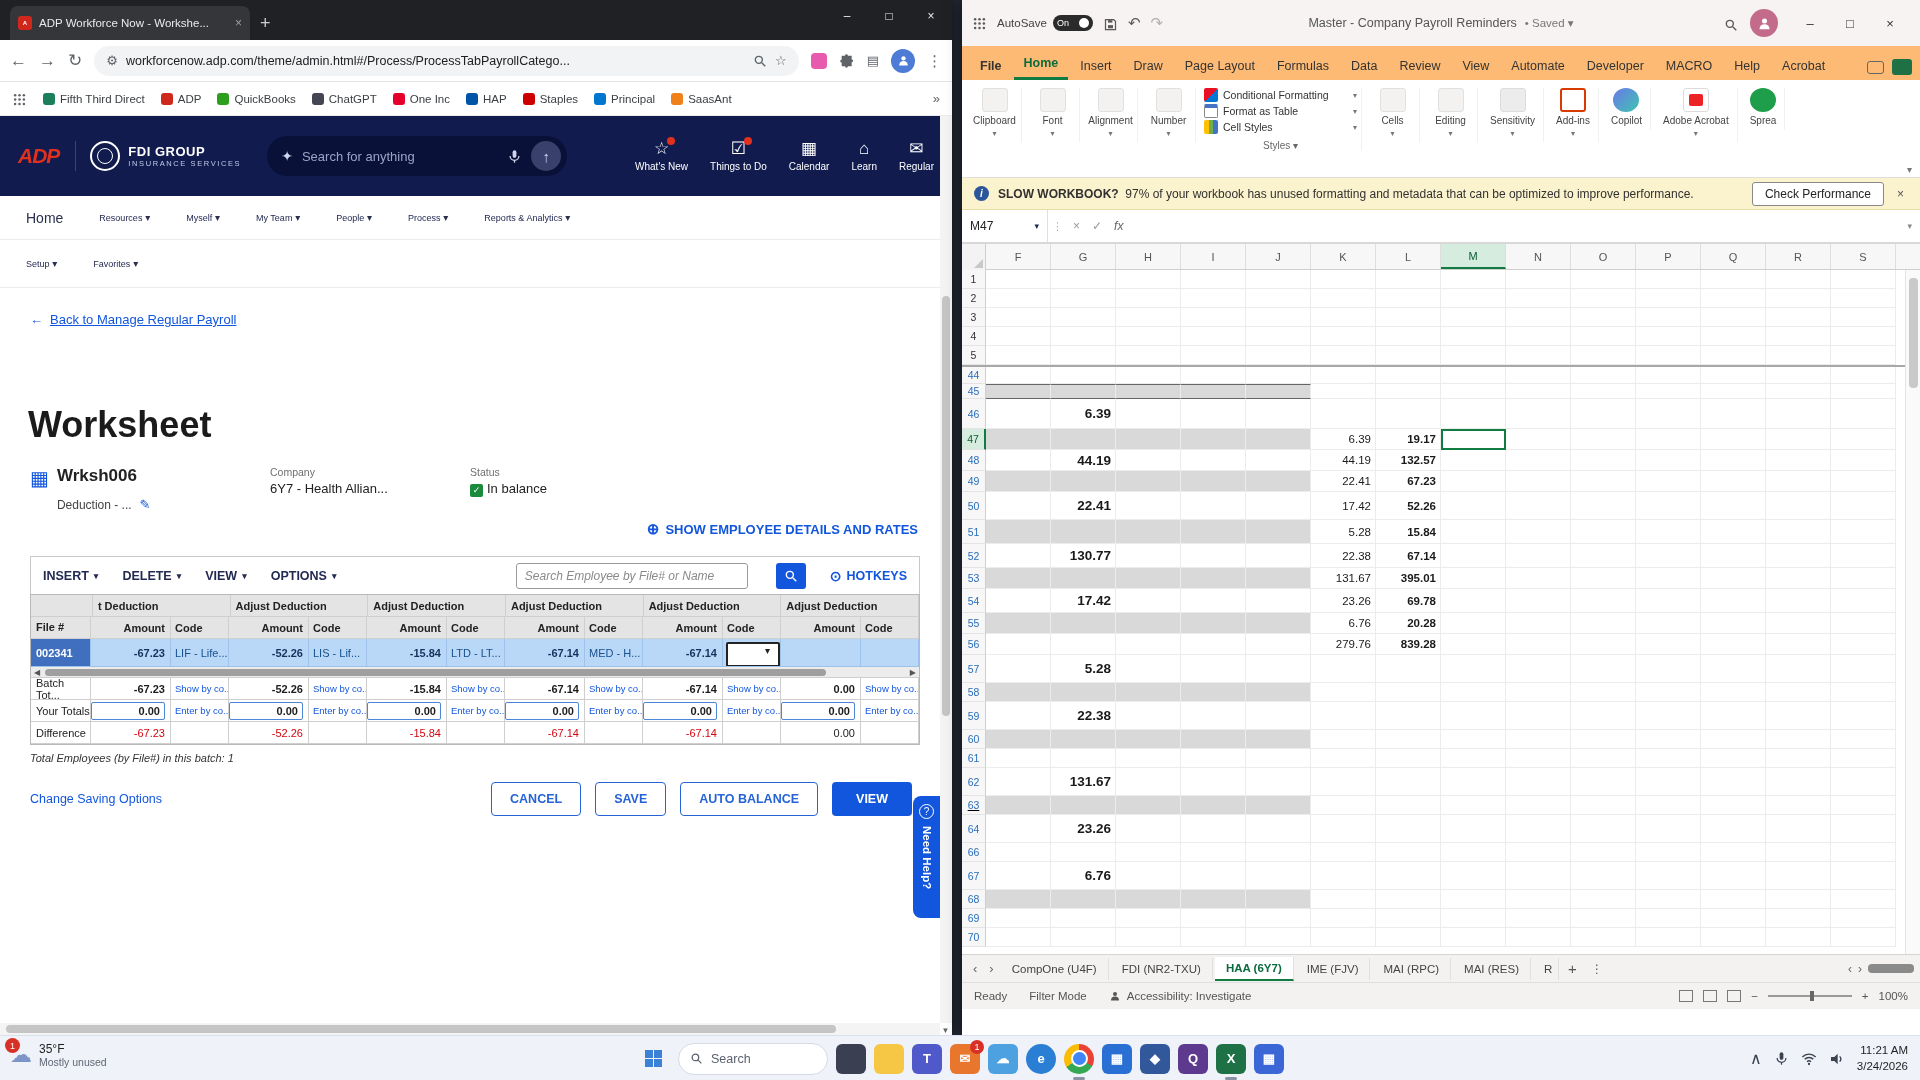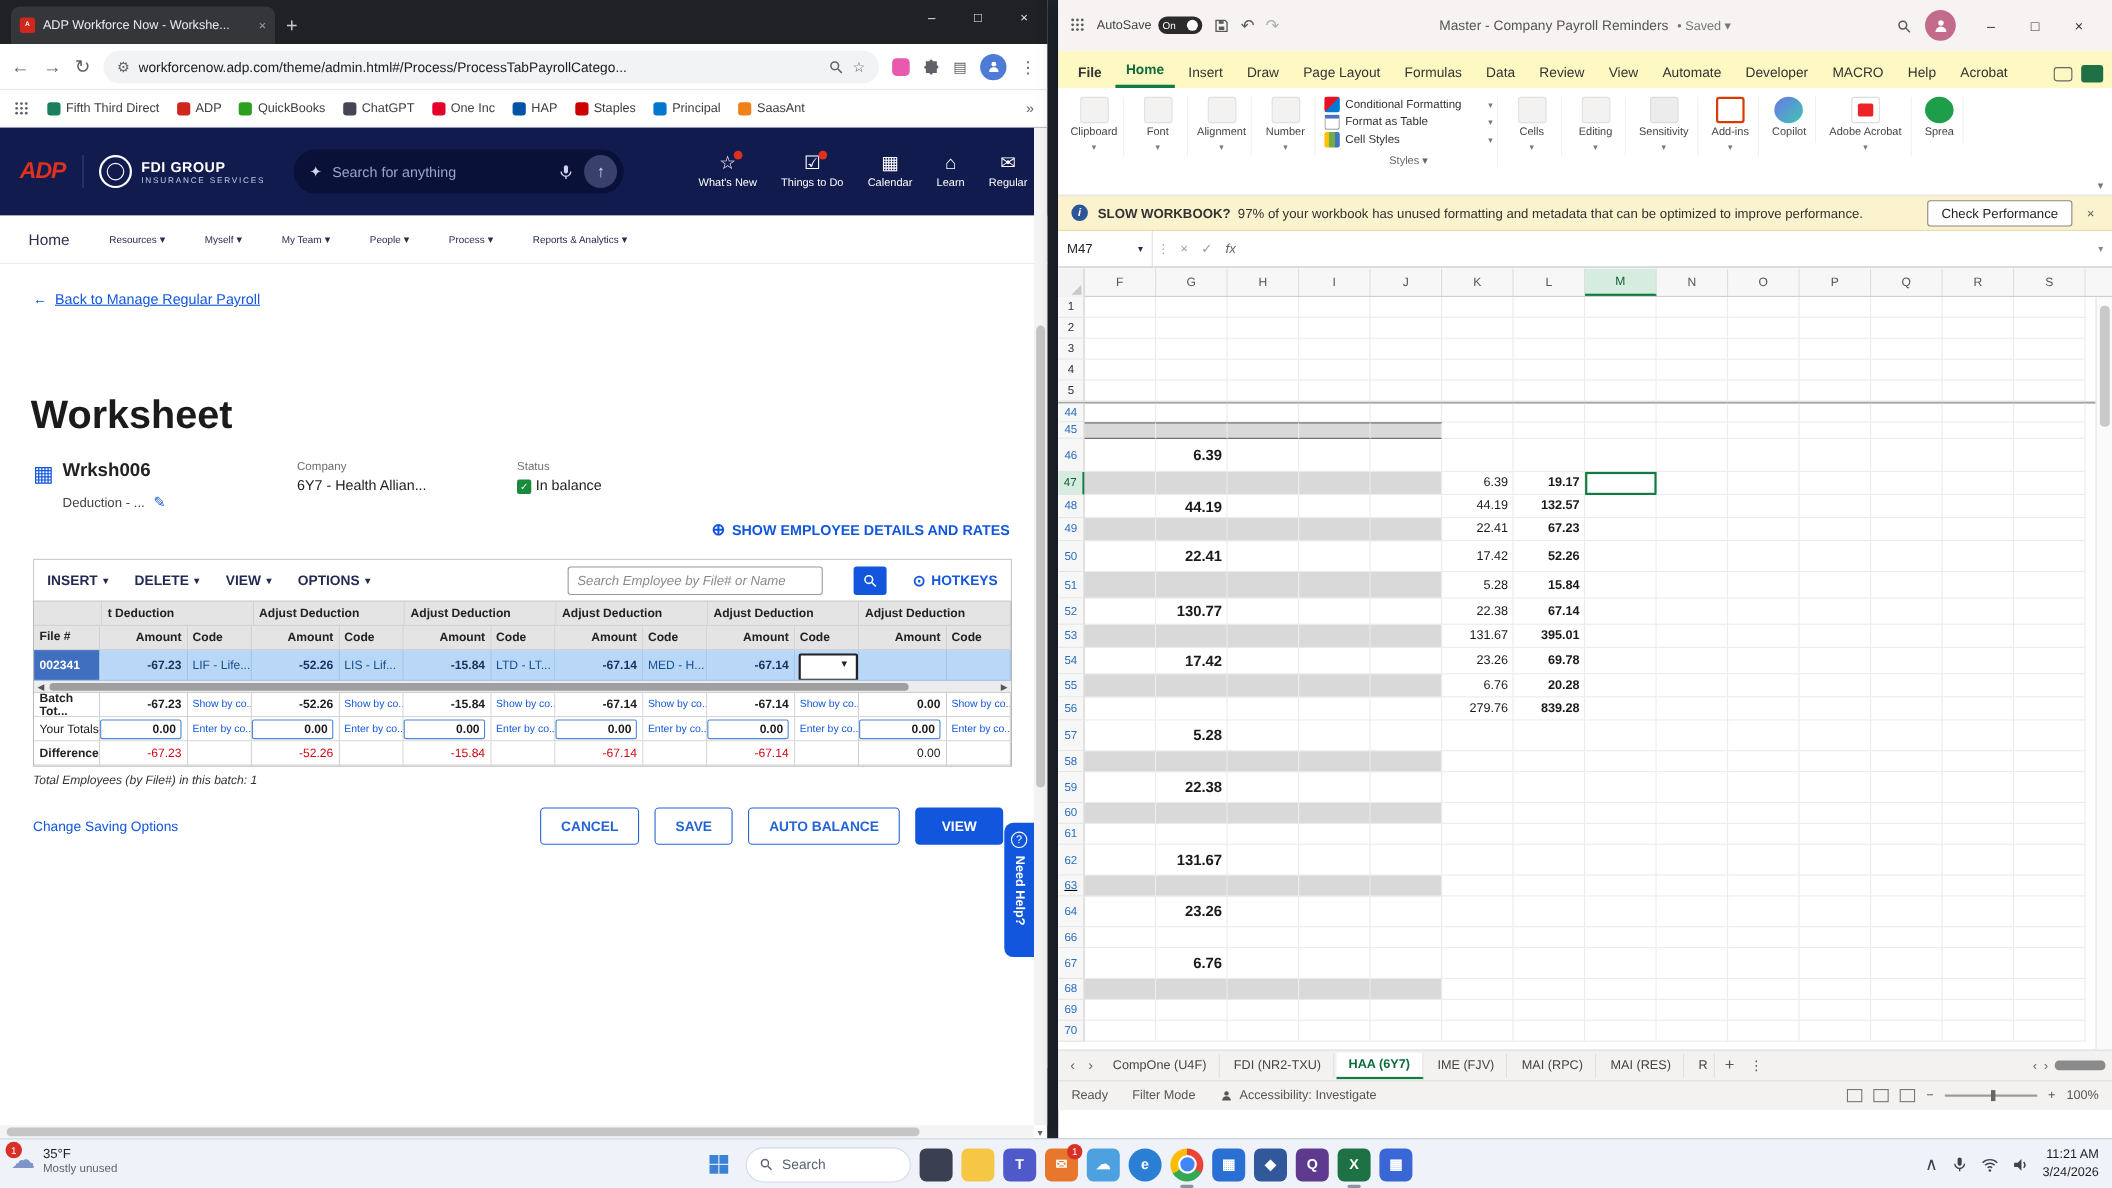--- a/index.html
+++ b/index.html
@@ -142,7 +142,7 @@
   .x-avatar { width:28px; height:28px; border-radius:50%; background:#c26b8a; color:#fff; display:flex; align-items:center; justify-content:center; }
   .x-winctl { display:flex; }
   .x-winctl span { width:40px; height:40px; display:flex; align-items:center; justify-content:center; color:#333; font-size:13px; }
-  .x-ribbontabs { height:34px; background:#fef9c3; display:flex; align-items:flex-end; padding:0 8px; gap:2px; }
+  .x-ribbontabs { height:34px; background:#fdba74; display:flex; align-items:flex-end; padding:0 8px; gap:2px; }
   .x-rtab { font-size:12.5px; color:#333; padding:7px 10px; white-space:nowrap; }
   .x-rtab.file { font-weight:bold; }
   .x-rtab.active { color:#0f6b3e; border-bottom:3px solid #107C41; font-weight:bold; }

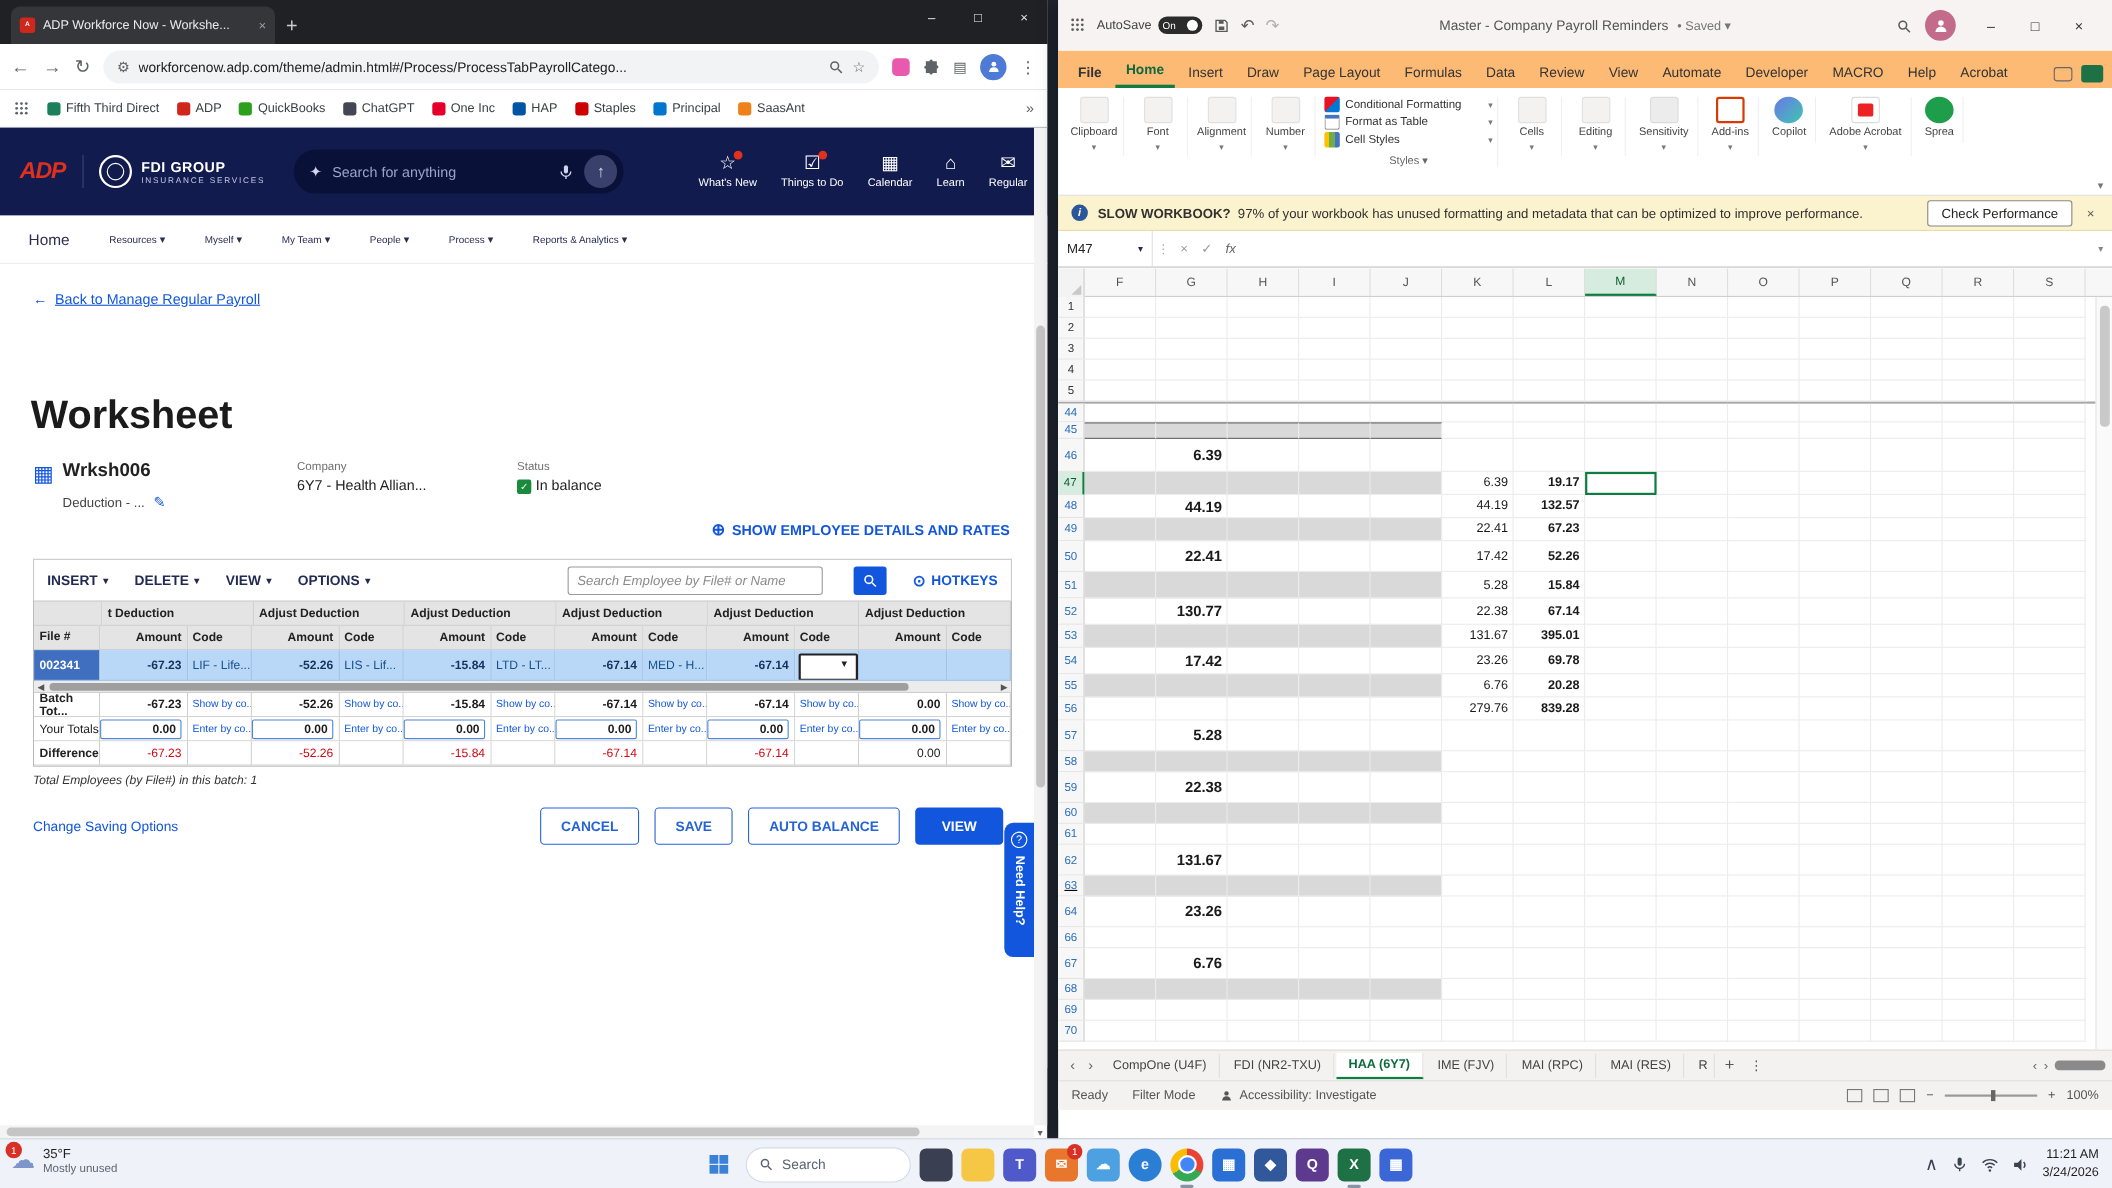--- a/index.html
+++ b/index.html
@@ -446,6 +446,13 @@
       <span class="nav-item crt">Reports &amp; Analytics</span>
 
   </div>
+  <div class="adp-nav2">
+
+      <span class="nav-item crt">Setup</span>
+
+      <span class="nav-item crt">Favorites</span>
+
+  </div>
 
   <div class="adp-content">
     <div class="back-link">

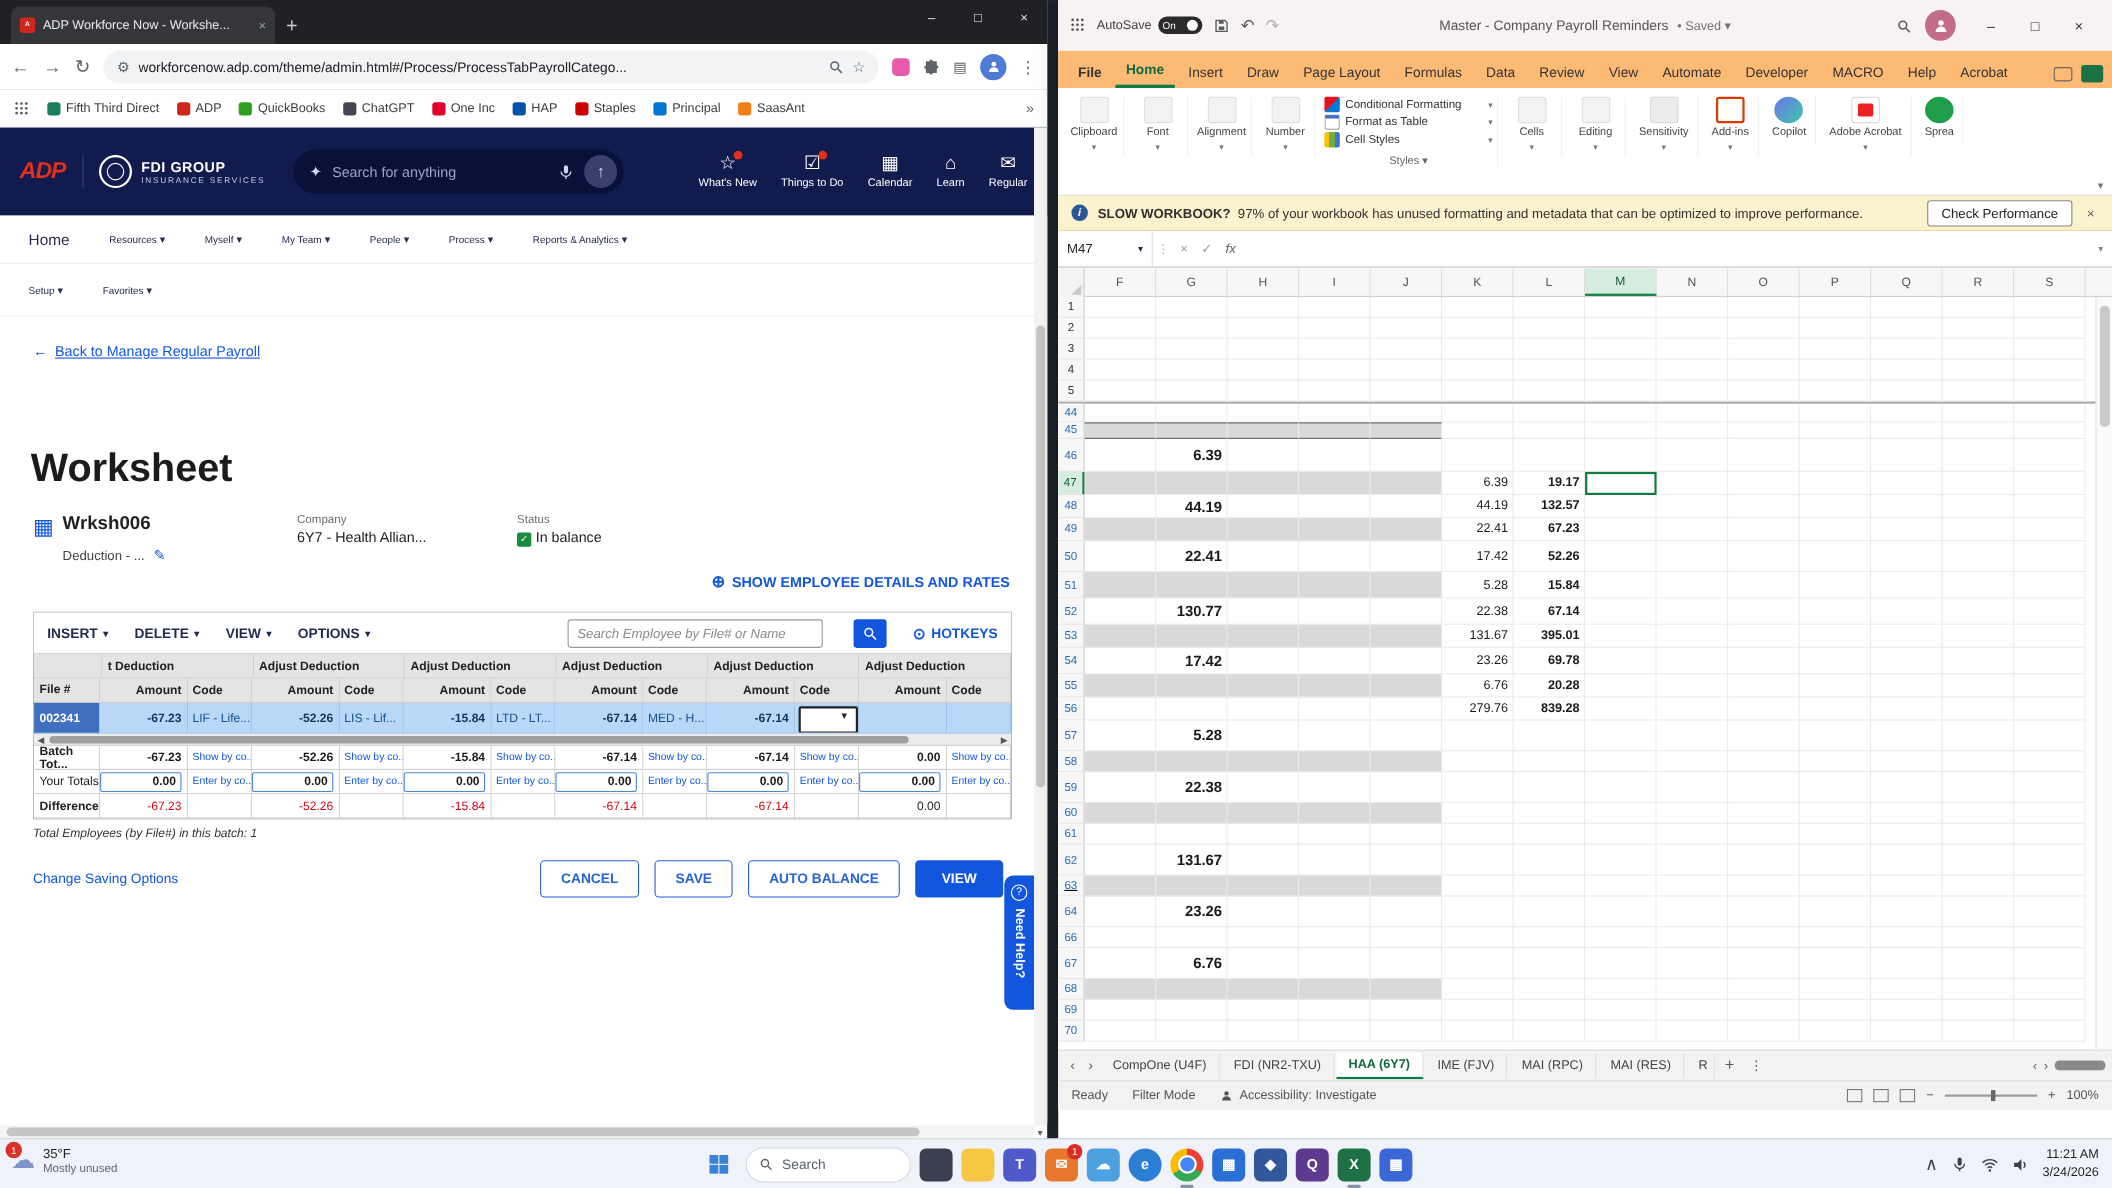--- a/index.html
+++ b/index.html
@@ -104,7 +104,7 @@
   .tbl-hscroll { height:11px; background:#ececec; border-bottom:1px solid #cfcfcf; position:relative; }
   .tbl-hthumb { position:absolute; left:14px; top:2px; height:7px; width:88%; background:#9f9f9f; border-radius:4px; }
   .hs-ar { position:absolute; top:0; font-size:8px; color:#555; line-height:11px; }
-  .lbl-cell { width:62px; padding-left:5px; font-weight:bold; color:#222; }
+  .lbl-cell { width:62px; padding-left:5px; font-weight:normal; color:#222; }
   .trow .td { height:22px; background:#fff; }
   .trow .td.amt { font-weight:bold; color:#1c1c1c; }
   .lnk { color:#1256dd; font-size:9.5px; white-space:nowrap; overflow:hidden; }

